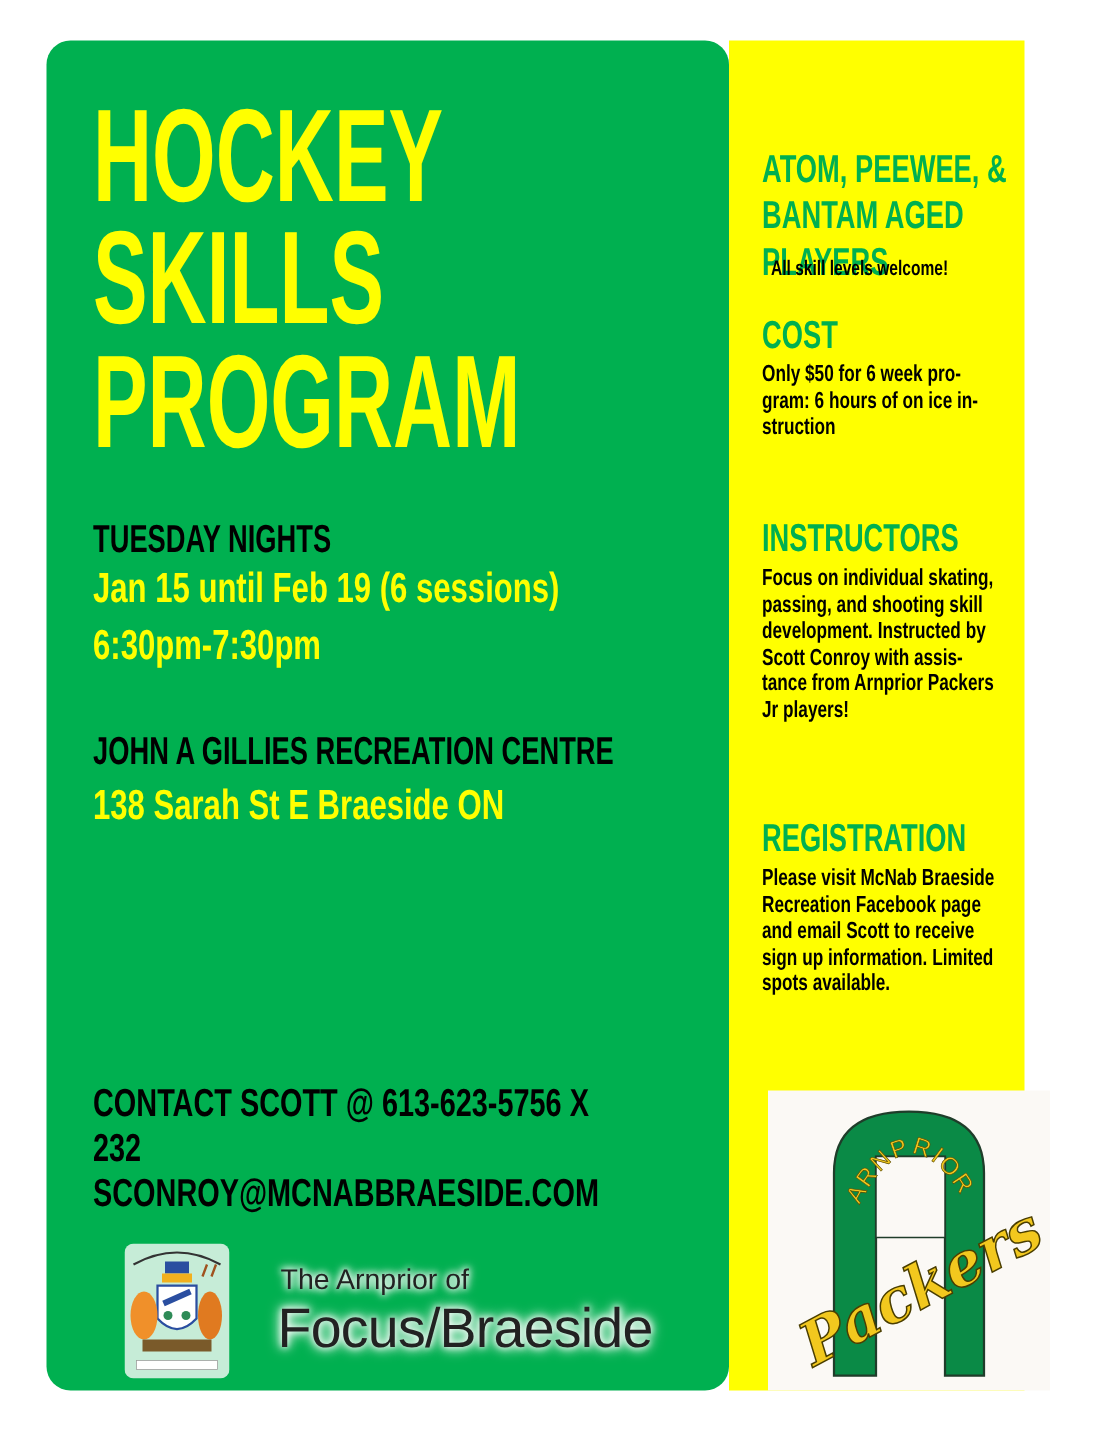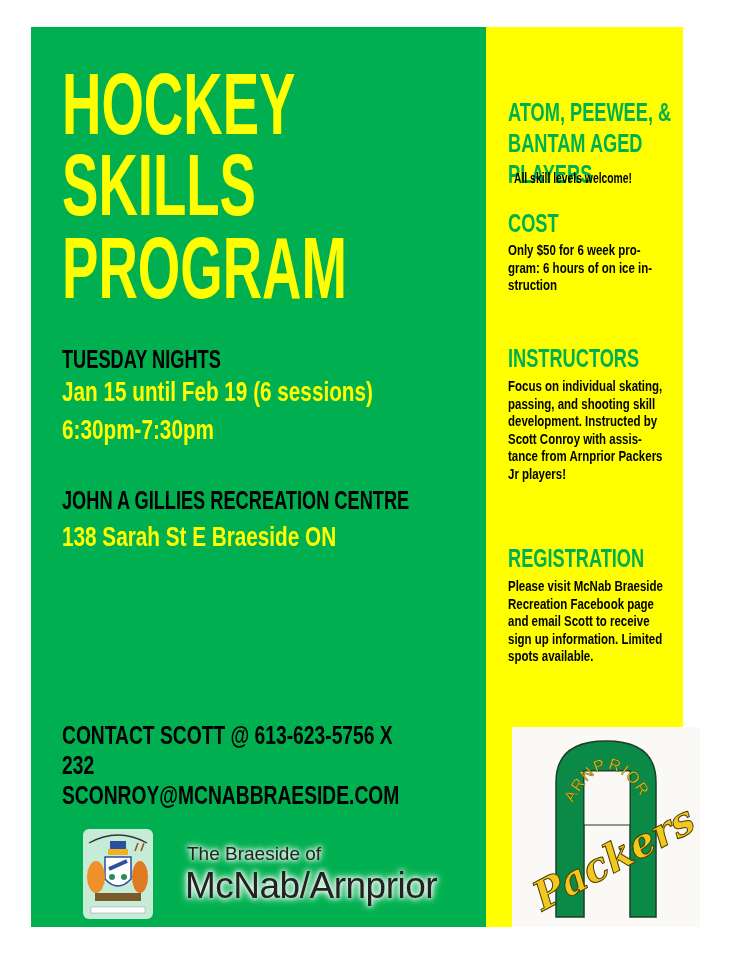--- a/index.html
+++ b/index.html
@@ -9,7 +9,7 @@
     font-family: "Liberation Sans", "DejaVu Sans", sans-serif;
   }
   .poster { position: absolute; left: 31px; top: 27px; width: 678px; height: 900px; }
-  .left-panel { position: absolute; left: 0; top: 0; width: 455px; height: 900px; background: #00b050; }
+  .left-panel { position: absolute; left: 0; top: 0; width: 455px; height: 900px; background: #00b050; border-radius: 16px; }
   .right-panel { position: absolute; left: 455px; top: 0; width: 197px; height: 900px; background: #ffff00; }
 
   .title-line {

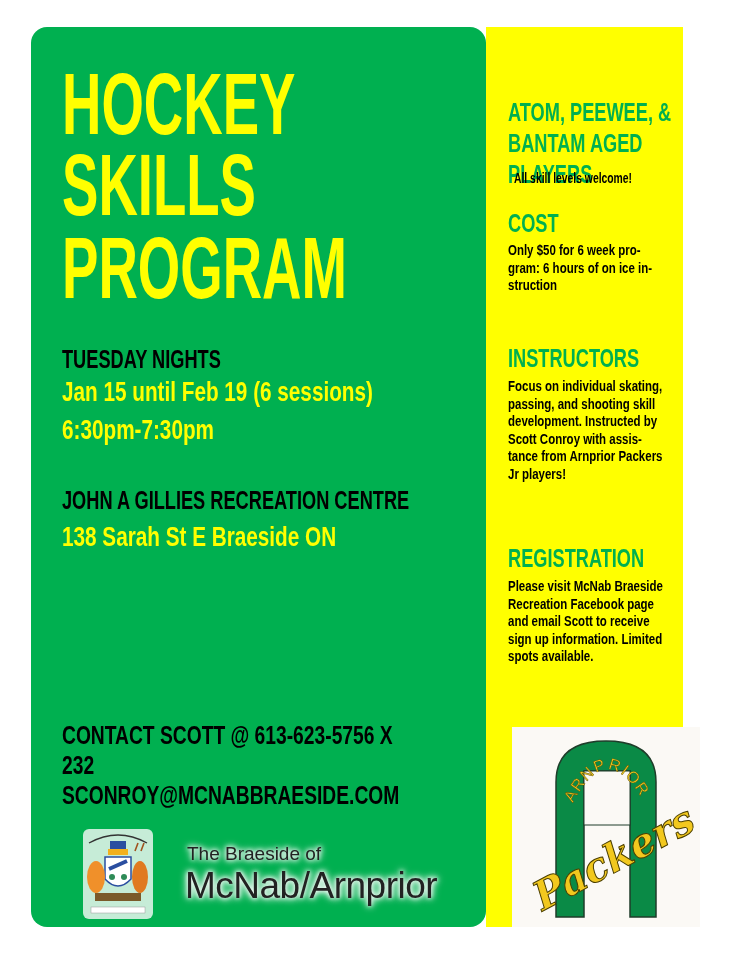--- a/index.html
+++ b/index.html
@@ -110,7 +110,7 @@
         <rect x="12" y="64" width="46" height="8" fill="#7a5a2a"></rect>
         <rect x="8" y="78" width="54" height="6" fill="#ffffff" stroke="#999" stroke-width="0.5"></rect>
       </svg>
-      <div class="twp-line1">The Braeside of</div>
+      <div class="twp-line1">The Arnprior of</div>
       <div class="twp-line2">McNab/Arnprior</div>
     </div>
   </div>

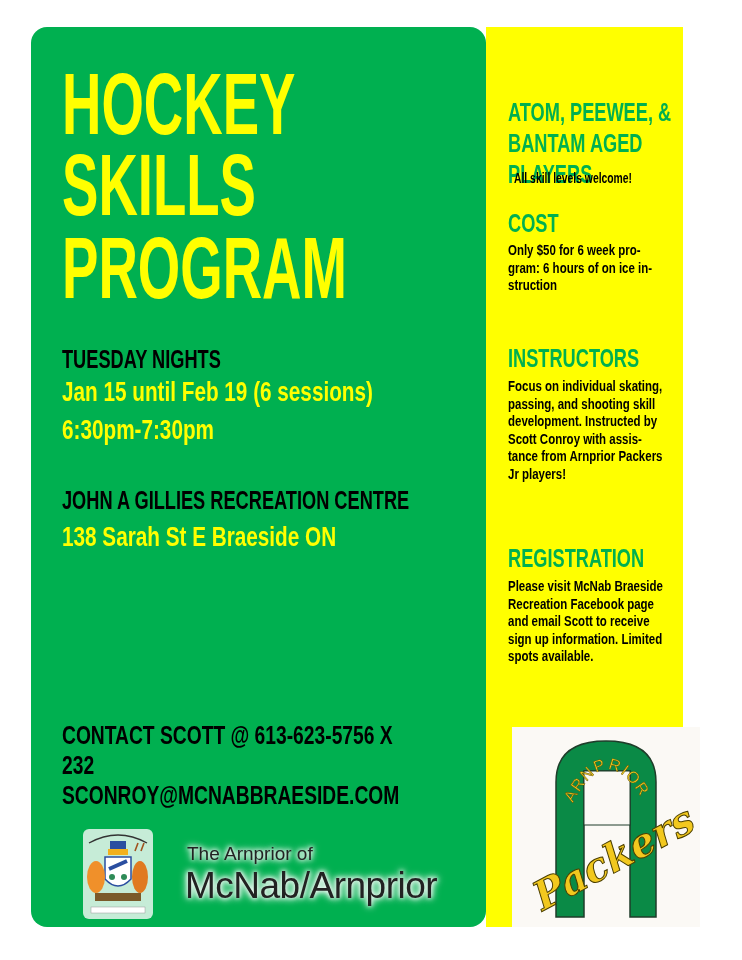--- a/index.html
+++ b/index.html
@@ -111,7 +111,7 @@
         <rect x="8" y="78" width="54" height="6" fill="#ffffff" stroke="#999" stroke-width="0.5"></rect>
       </svg>
       <div class="twp-line1">The Arnprior of</div>
-      <div class="twp-line2">McNab/Arnprior</div>
+      <div class="twp-line2">Focus/Braeside</div>
     </div>
   </div>
 

